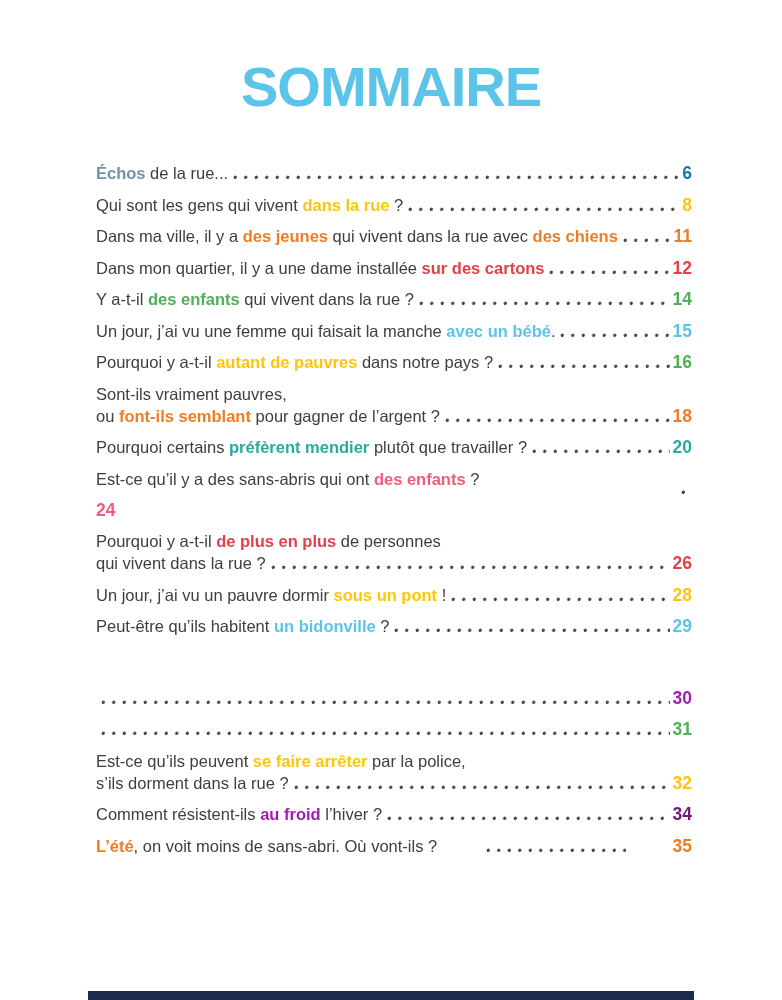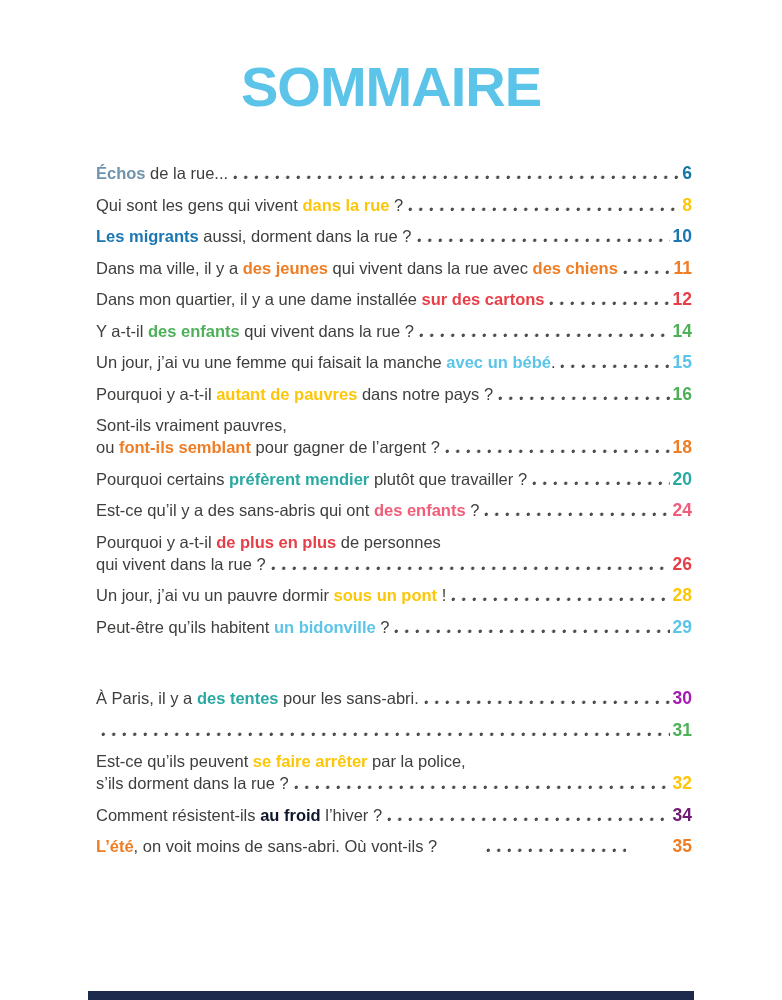--- a/index.html
+++ b/index.html
@@ -53,13 +53,6 @@
         <span class="etext"><span>Qui sont les gens qui vivent </span><span class="hl" style="color: rgb(253, 198, 8);">dans la rue</span><span> ?</span></span>
         <span class="leader"></span>
         <span class="page" style="color: rgb(253, 198, 8);">8</span>
-      </div>
-    </div>
-    <div class="entry">
-      <div class="line" style="color: rgb(62, 62, 61);">
-        <span class="etext"><span class="hl" style="color: rgb(27, 118, 180);">Les migrants</span><span> aussi, dorment dans la rue ?</span></span>
-        <span class="leader"></span>
-        <span class="page" style="color: rgb(27, 118, 180);">10</span>
       </div>
     </div>
     <div class="entry">

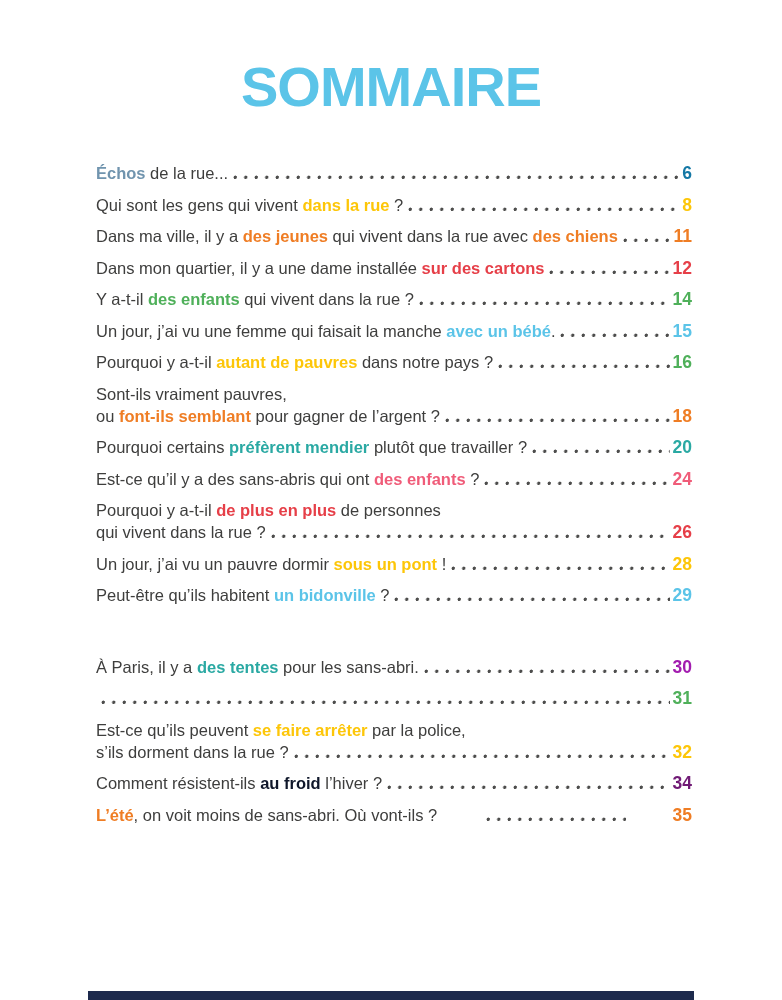--- a/index.html
+++ b/index.html
@@ -108,7 +108,7 @@
       </div>
     </div>
     <div class="entry">
-      <div class="line" style="color: rgb(62, 62, 61);">
+      <div class="line" style="color: rgb(62, 62, 61); flex-direction: column;">
         <span class="etext"><span>Est-ce qu’il y a des sans-abris qui ont </span><span class="hl" style="color: rgb(240, 92, 121);">des enfants</span><span> ?</span></span>
         <span class="leader"></span>
         <span class="page" style="color: rgb(240, 92, 121);">24</span>

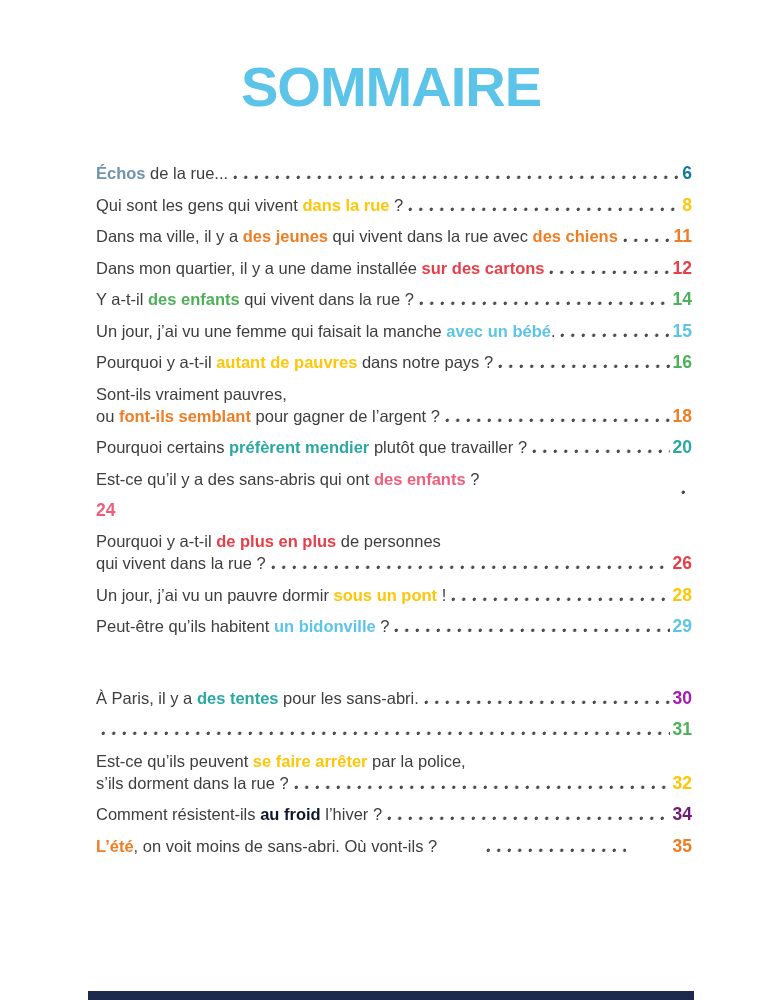--- a/index.html
+++ b/index.html
@@ -140,7 +140,6 @@
     </div>
     <div class="entry">
       <div class="line" style="color: rgb(62, 62, 61);">
-        <span class="etext"><span>À Paris, il y a </span><span class="hl" style="color: rgb(42, 169, 163);">des tentes</span><span> pour les sans-abri.</span></span>
         <span class="leader"></span>
         <span class="page" style="color: #a21caf; margin-top: 40px;">30</span>
       </div>

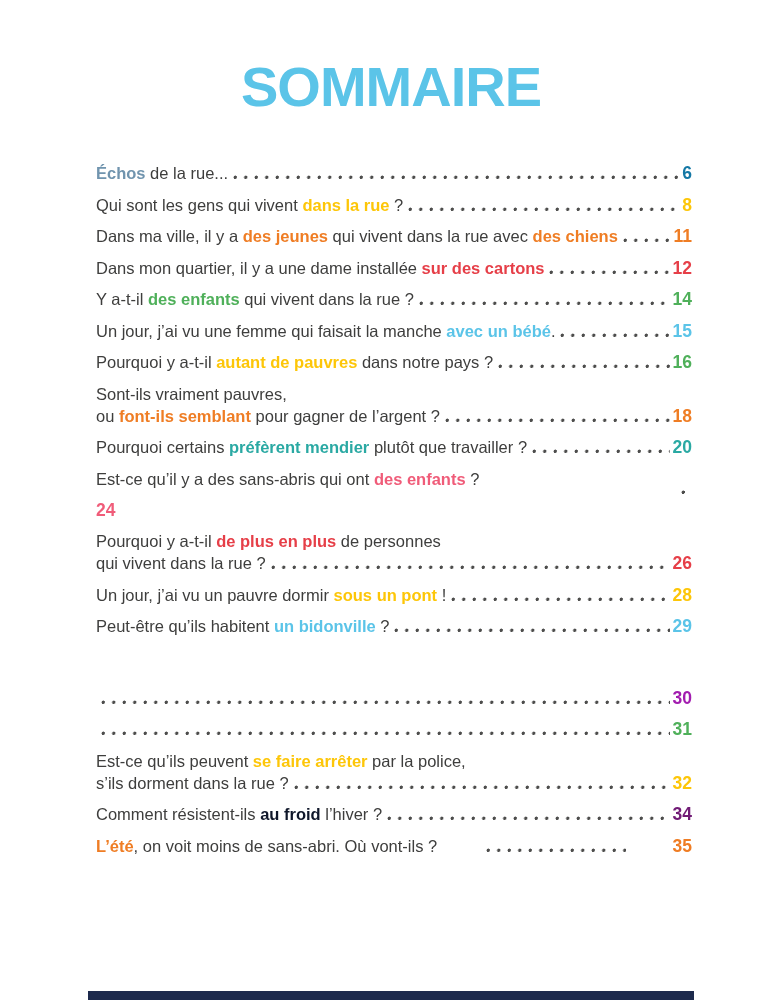--- a/index.html
+++ b/index.html
@@ -162,7 +162,7 @@
     </div>
     <div class="entry">
       <div class="line" style="color: rgb(62, 62, 61);">
-        <span class="etext"><span>Comment résistent-ils </span><span class="hl" style="color: #0f172a;">au froid</span><span> l’hiver ?</span></span>
+        <span class="etext"><span>Comment résistent-ils </span><span class="hl" style="color: #a21caf;">au froid</span><span> l’hiver ?</span></span>
         <span class="leader"></span>
         <span class="page" style="color: #701a75;">34</span>
       </div>

